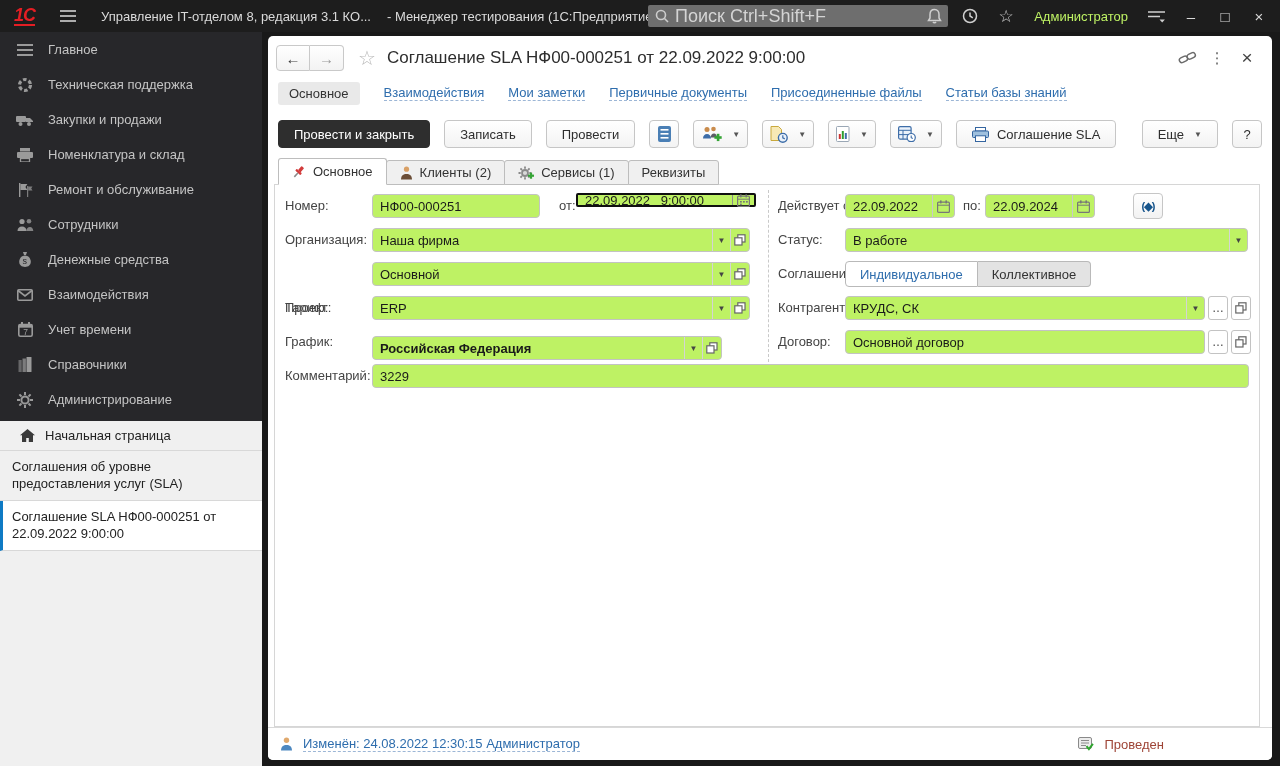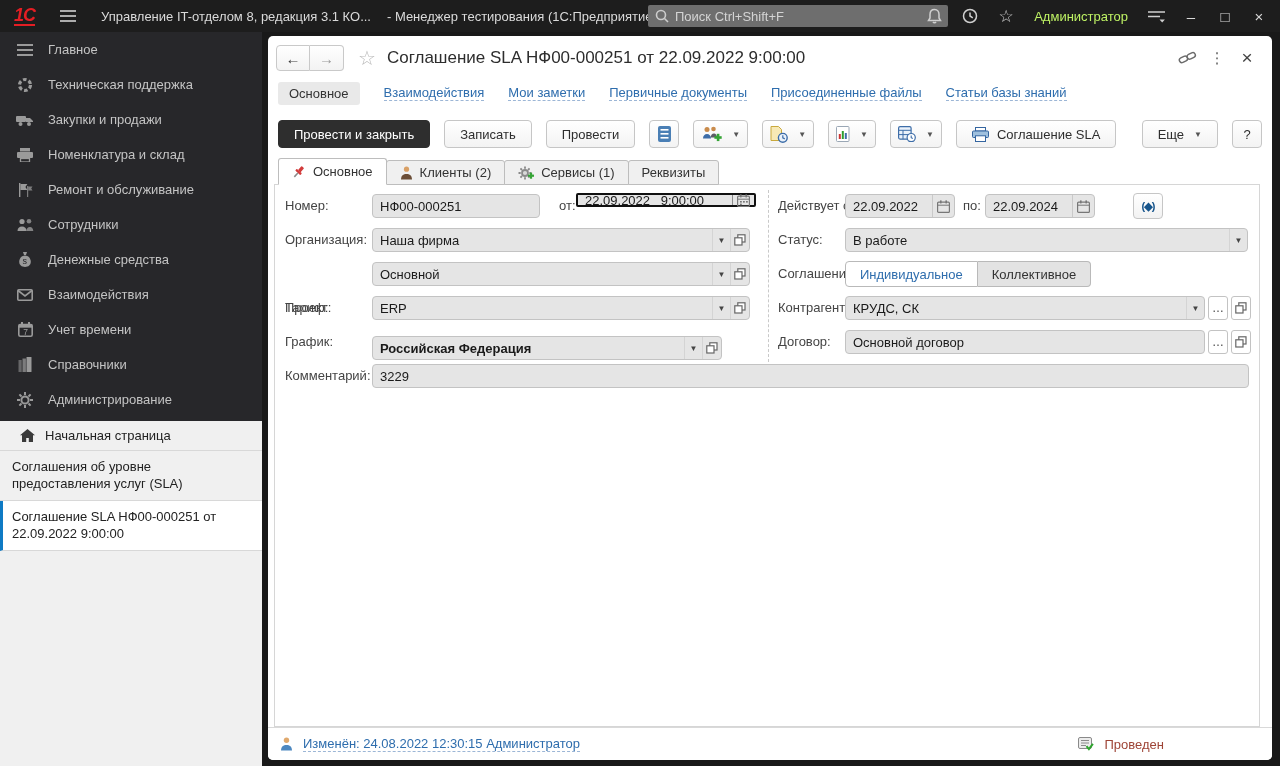--- a/index.html
+++ b/index.html
@@ -21,7 +21,7 @@
   .tb-search { position:absolute; left:648px; top:5px; width:300px; height:22px; background:#6e6e6e;
                border-radius:2px; display:flex; align-items:center; padding:0 7px; gap:6px; }
   .tb-search input { flex:1; background:transparent; border:none; outline:none; color:#86efac;
-                     font-size:13px; font-family:inherit; }
+                     font-size:18px; font-family:inherit; }
   .tb-search input::placeholder { color:#d4d4d4; }
   .tb-right { position:absolute; right:4px; top:0; height:32px; display:flex; align-items:center; }
   .tb-ico { width:36px; height:32px; display:flex; align-items:center; justify-content:center; cursor:pointer; }

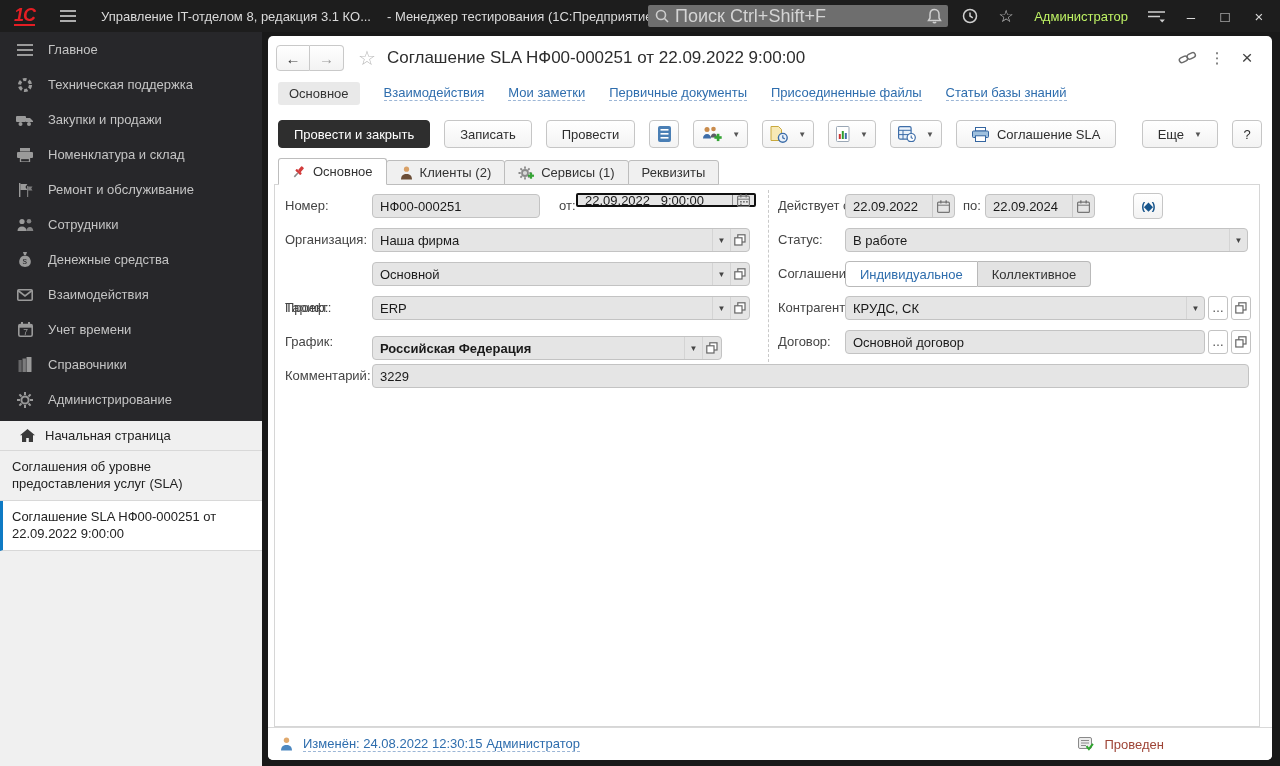--- a/index.html
+++ b/index.html
@@ -92,7 +92,7 @@
 
   .flabel { position:absolute; font-size:13px; color:#444; line-height:24px; white-space:nowrap; }
   .field { position:absolute; height:24px; border:1px solid #c3c3c3; border-radius:4px;
-           background:#e5e5e5; display:flex; align-items:center; color:#1a1a1a; }
+           background:#bef264; display:flex; align-items:center; color:#1a1a1a; }
   .field .txt { padding:0 7px; flex:1; white-space:nowrap; overflow:hidden; }
   .dd { width:18px; align-self:stretch; display:flex; align-items:center; justify-content:center;
         border-left:1px solid #d4d4d4; color:#444; font-size:8px; cursor:pointer; }

